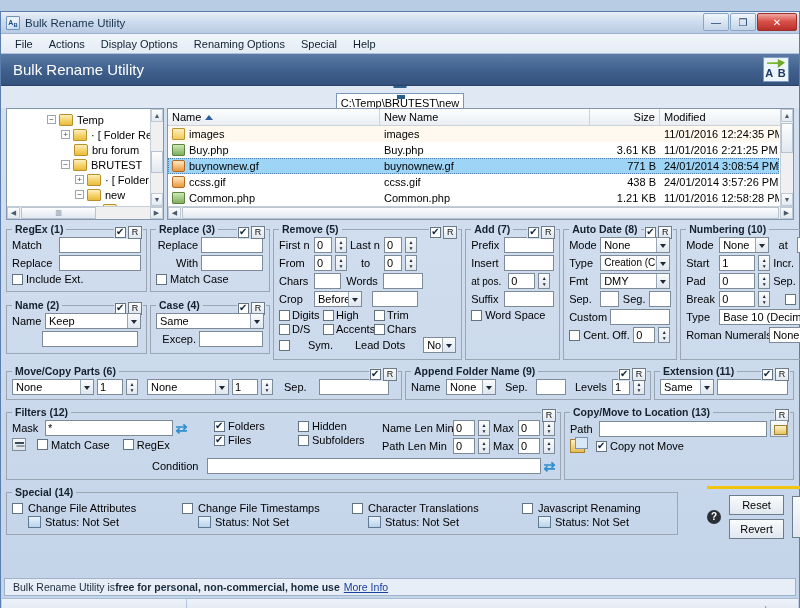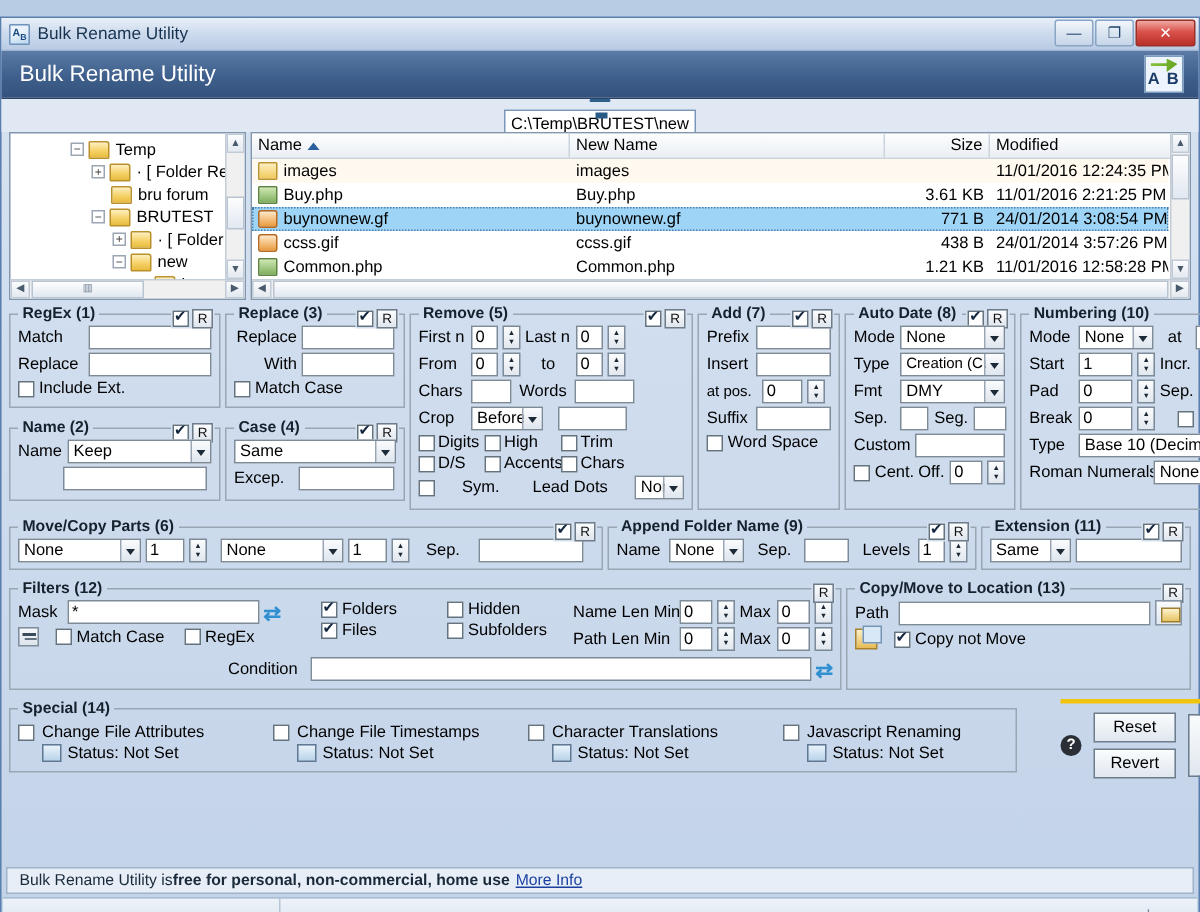--- a/index.html
+++ b/index.html
@@ -312,6 +312,14 @@
     </div>
   </div>
 
+  <div class="menubar">
+    <span>File</span>
+    <span>Actions</span>
+    <span>Display Options</span>
+    <span>Renaming Options</span>
+    <span>Special</span>
+    <span>Help</span>
+  </div>
 
   <div class="banner">
     <span>Bulk Rename Utility</span>

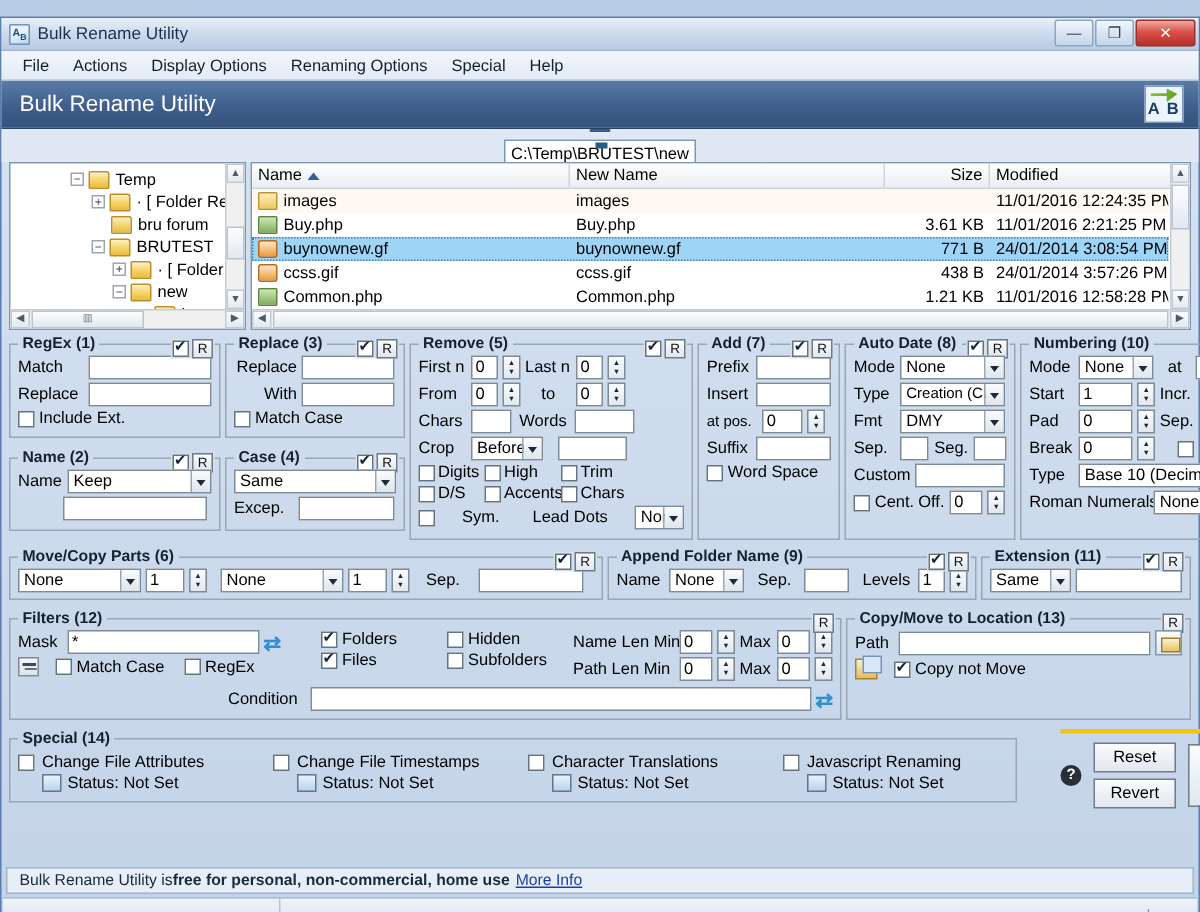--- a/index.html
+++ b/index.html
@@ -531,7 +531,7 @@
               <span class="sel2" style="width:108px"><span>Same</span><span class="dbx"></span></span>
             </div>
           <div class="fr">
-              <span class="lbl" style="width:40px;">Excep.</span>
+              <span class="lbl" style="width:40px;text-align:right">Excep.</span>
             <span class="tin" style="width:64px"></span>
             </div>
         </fieldset>

